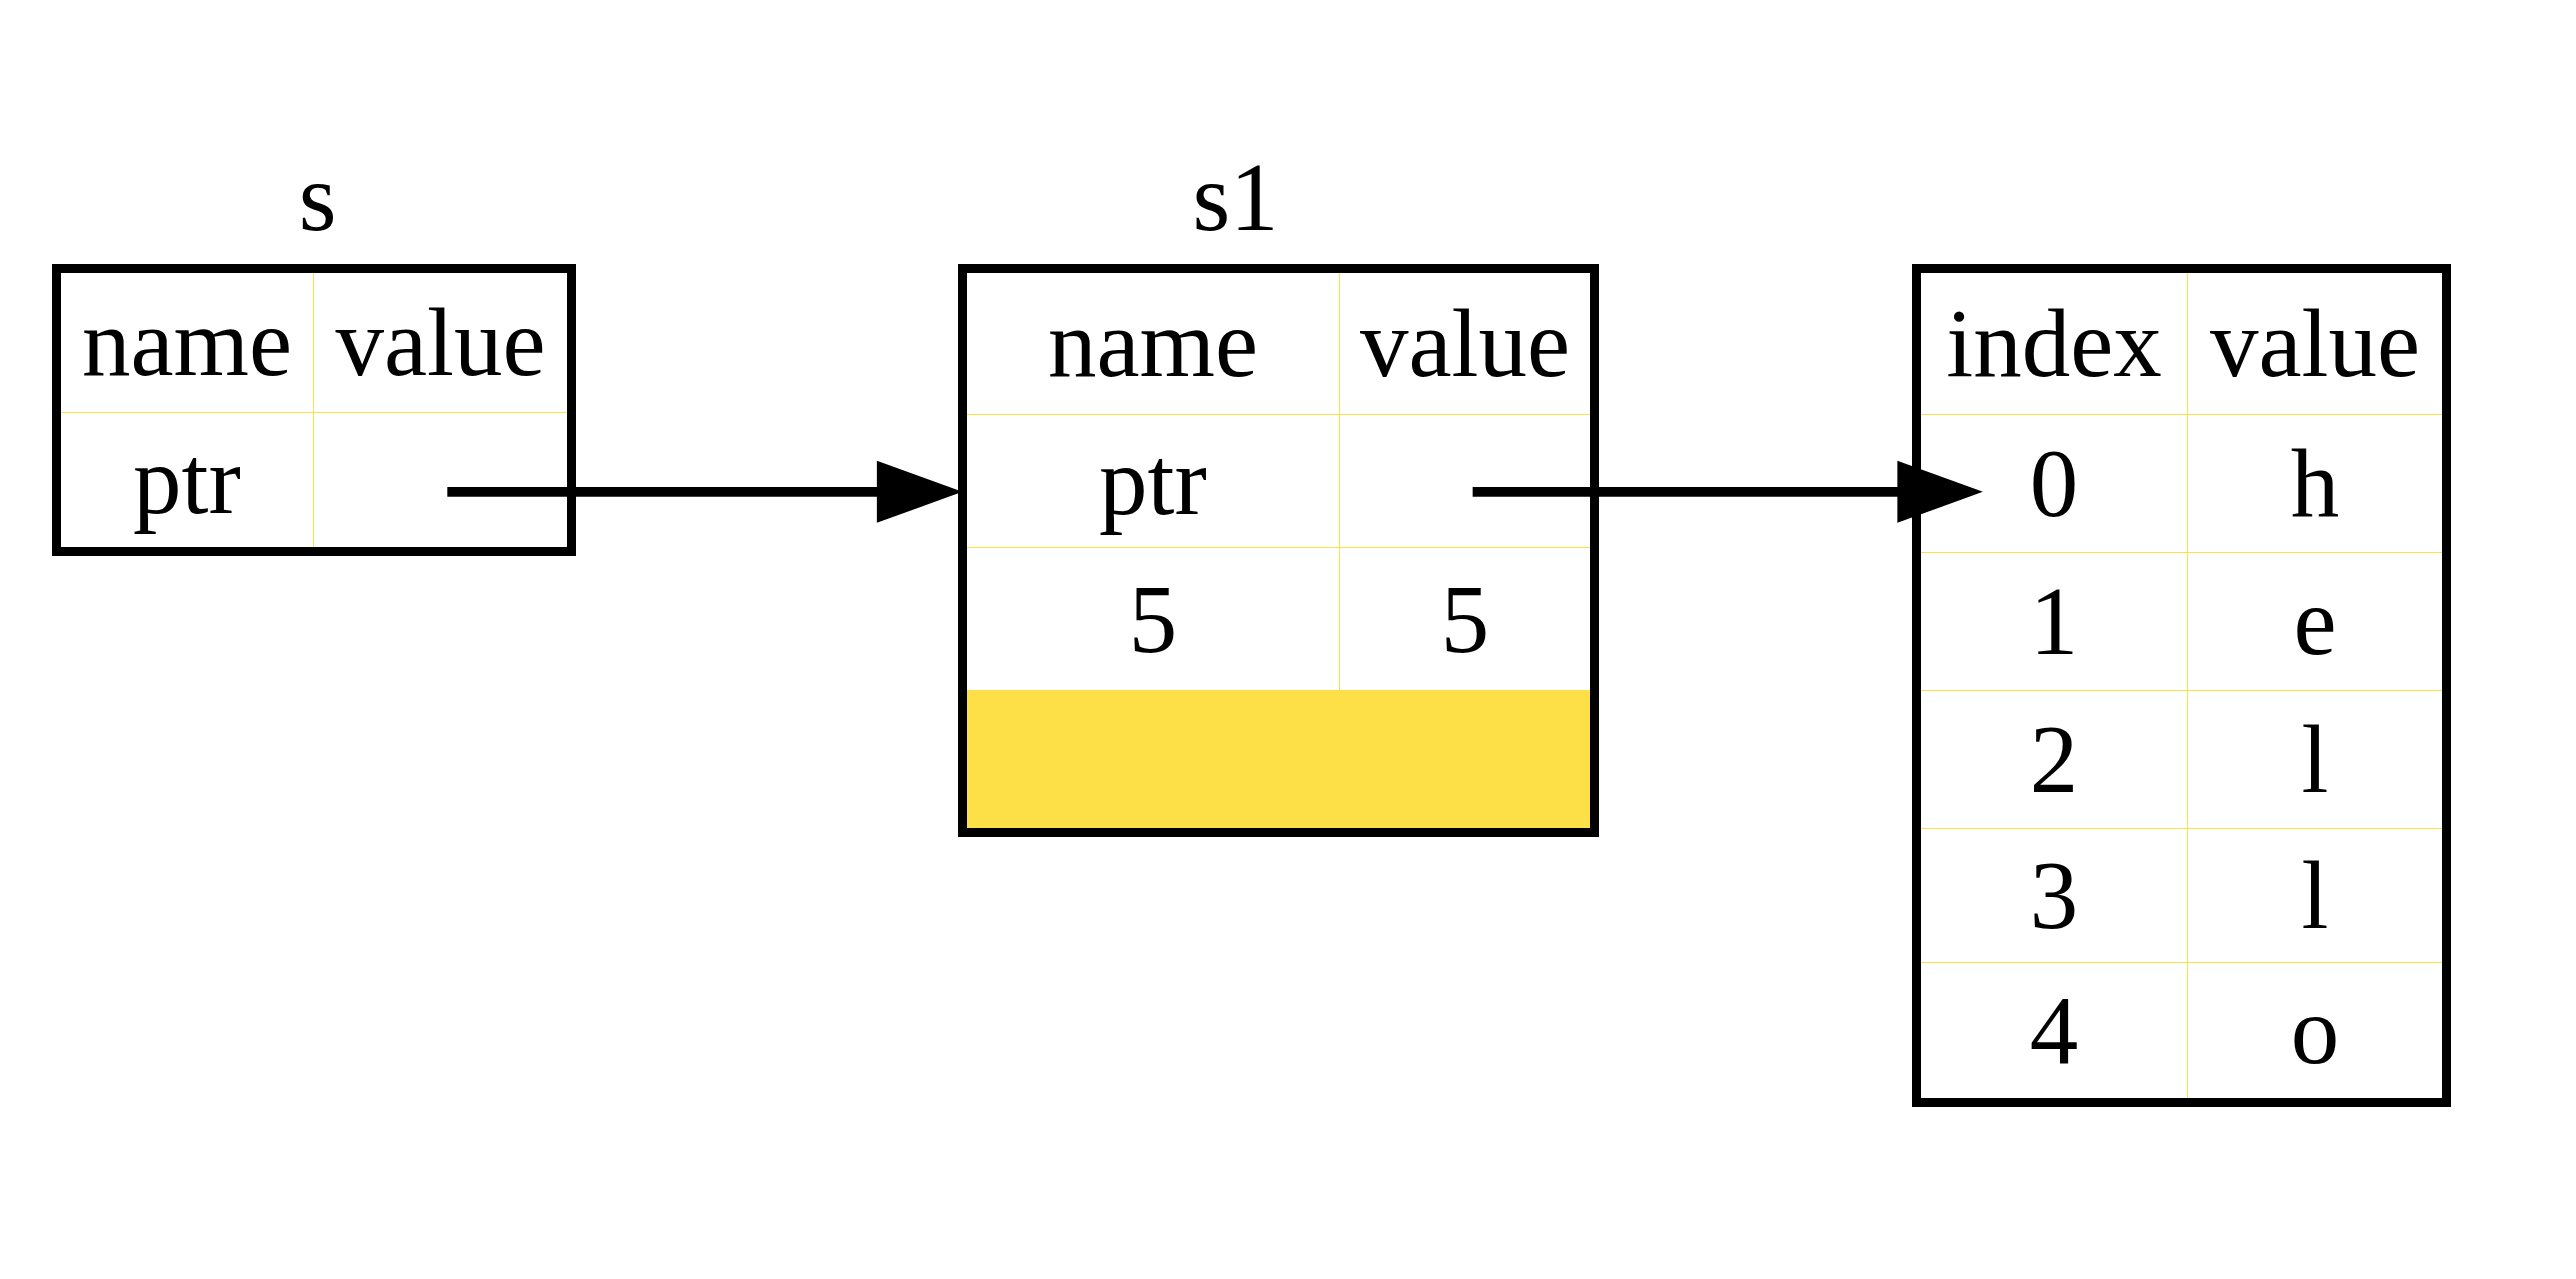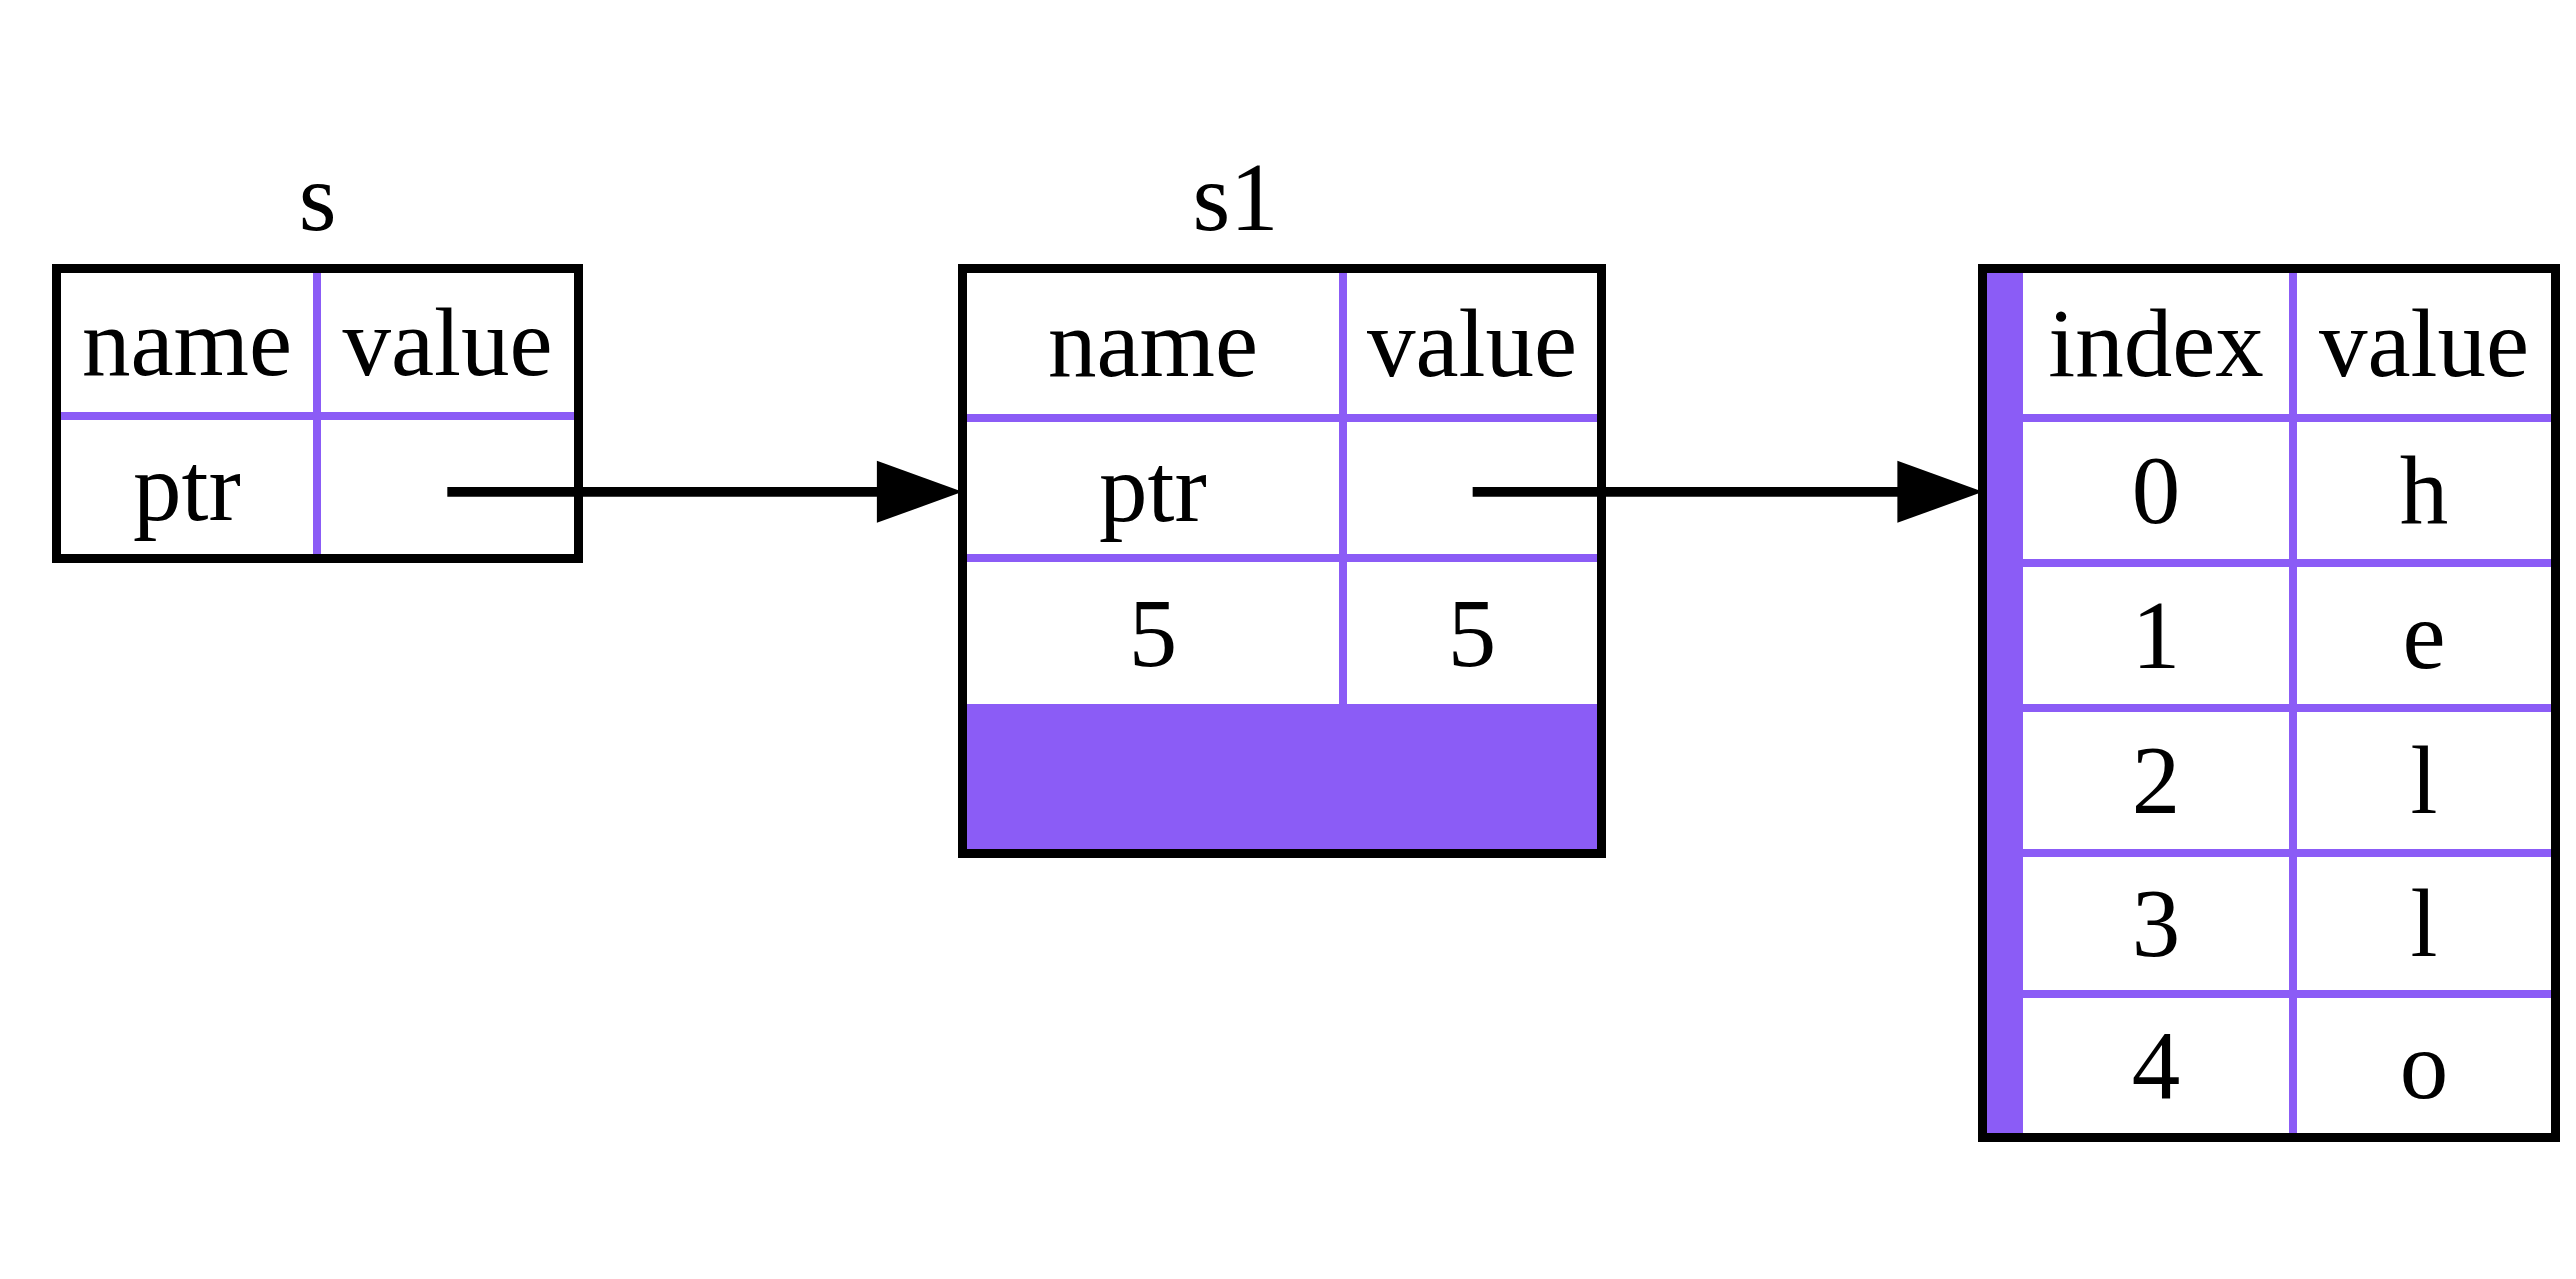--- a/index.html
+++ b/index.html
@@ -24,8 +24,8 @@
   .tbl {
     position: absolute;
     display: grid;
-    gap: 8px;
-    background: #8b5cf6;
+    gap: 1px;
+    background: #fde047;
     border: 9.7px solid #000000;
   }
   .cell {

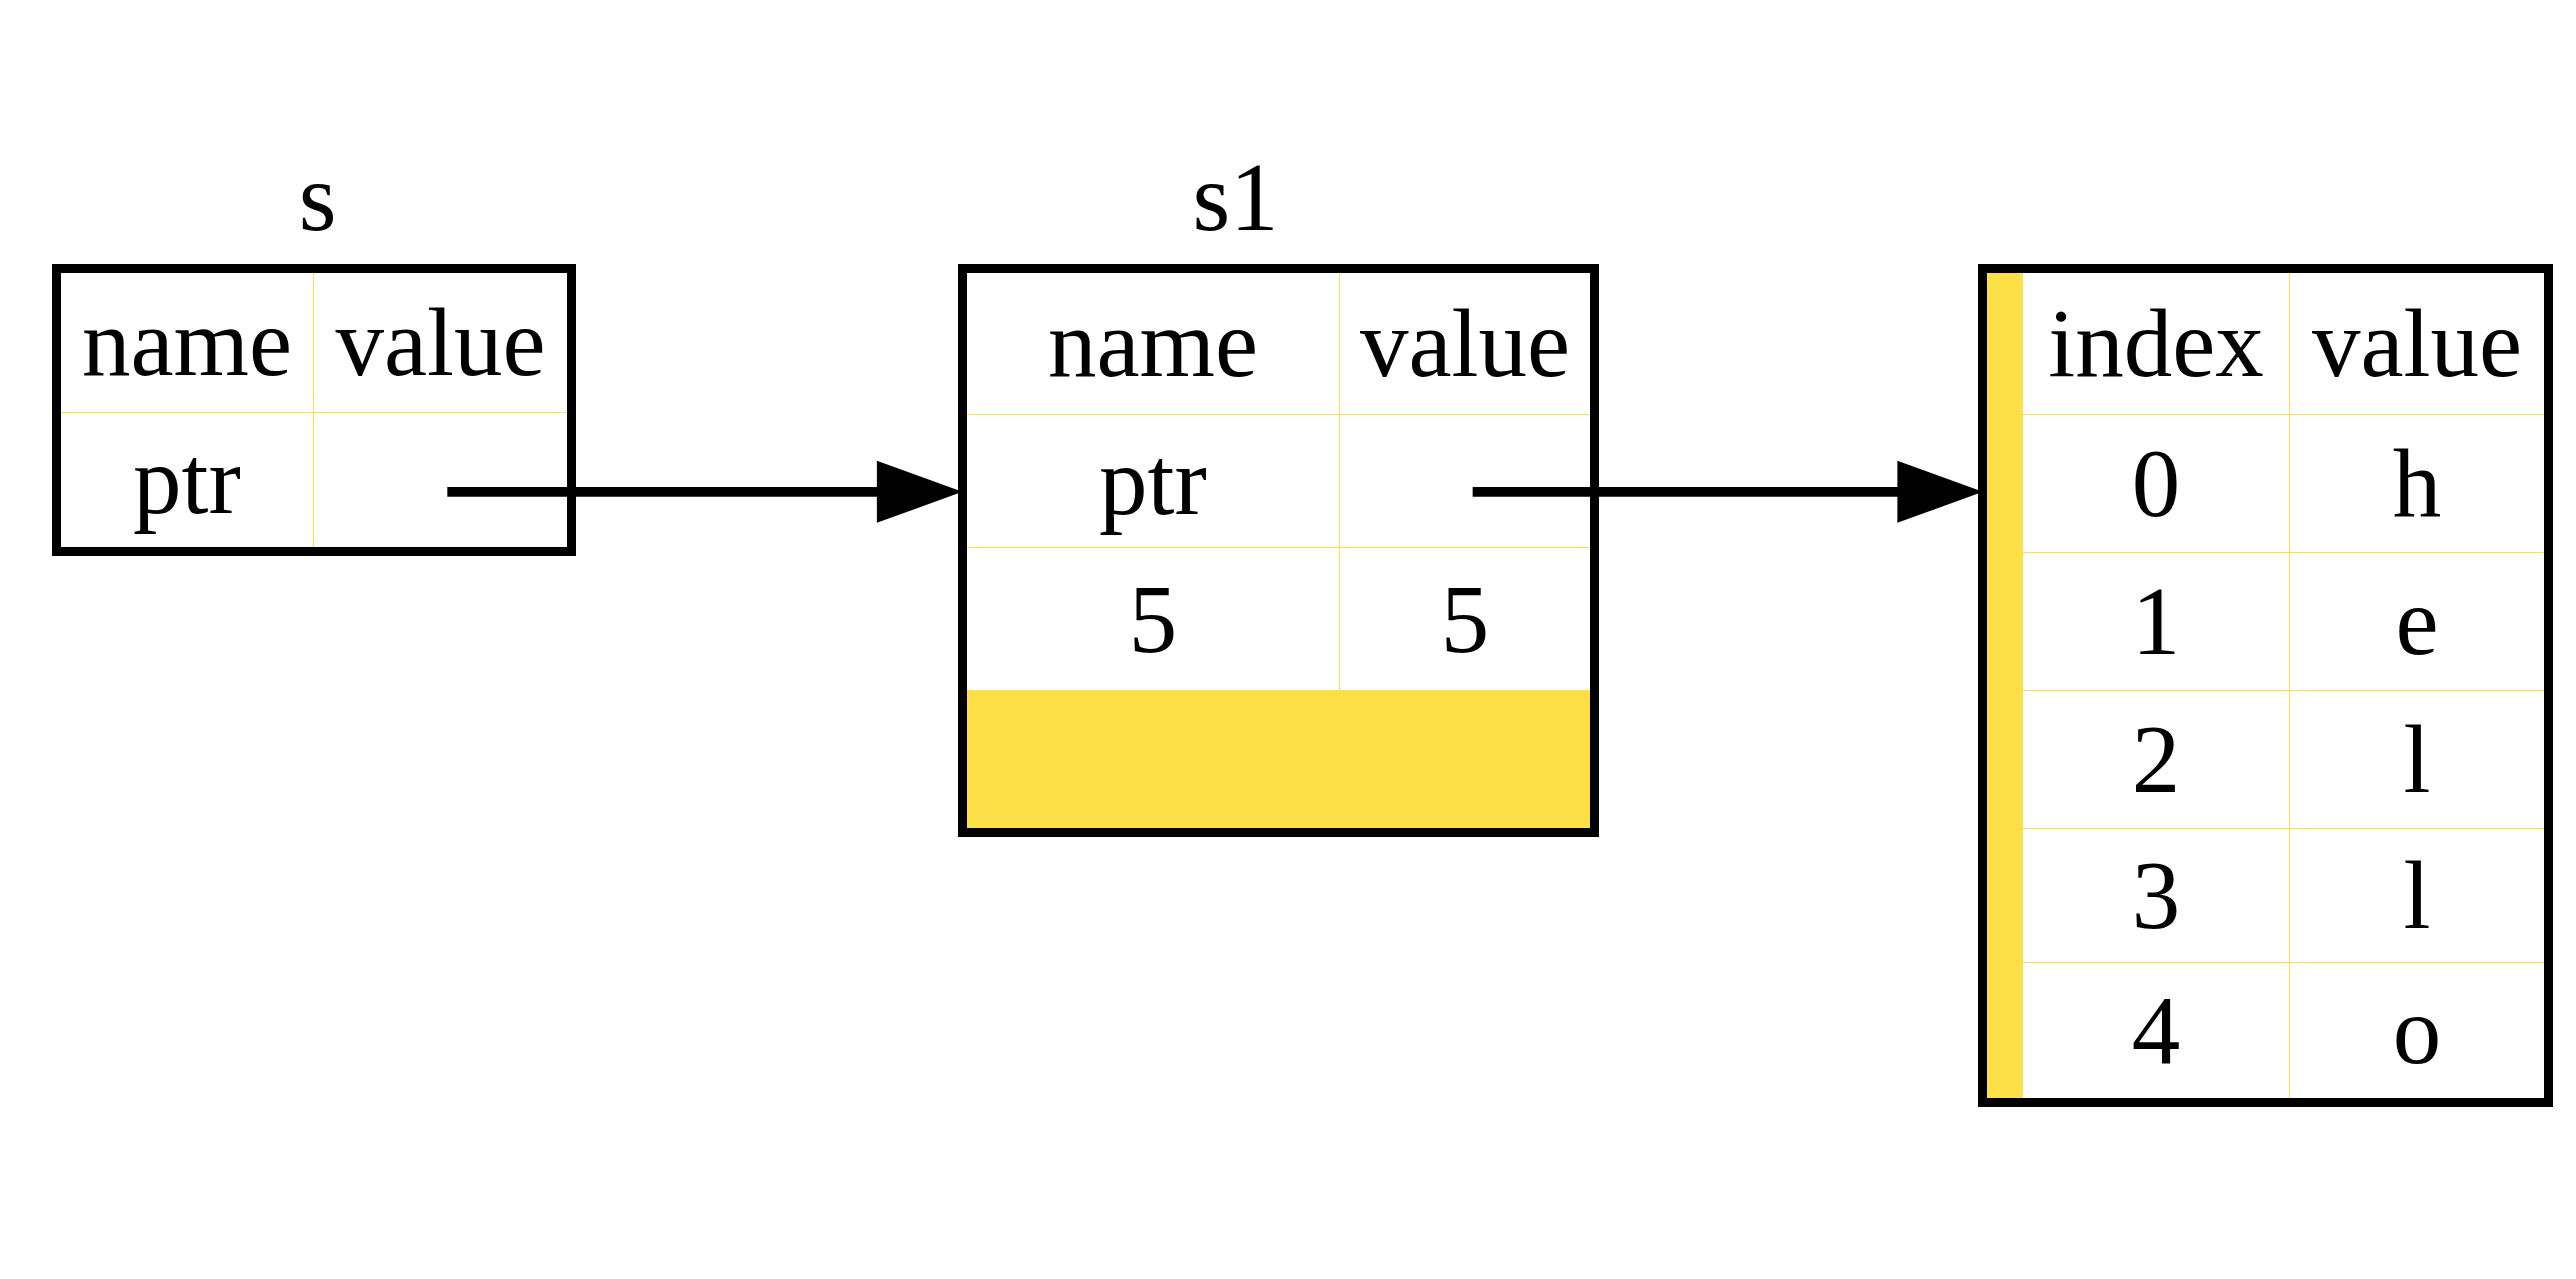--- a/index.html
+++ b/index.html
@@ -51,10 +51,9 @@
   }
   #lbl-s1 { left: 1041px; top: 144px; }
   #tbl-heap {
-    left: 1978px; top: 264px;
+    left: 1912px; top: 264px;
     grid-template-columns: 266px 254px;
     grid-template-rows: 141px 137px 137px 137px 133px 135px;
-    padding-left: 36px;
   }
   #arrows {
     position: absolute;

